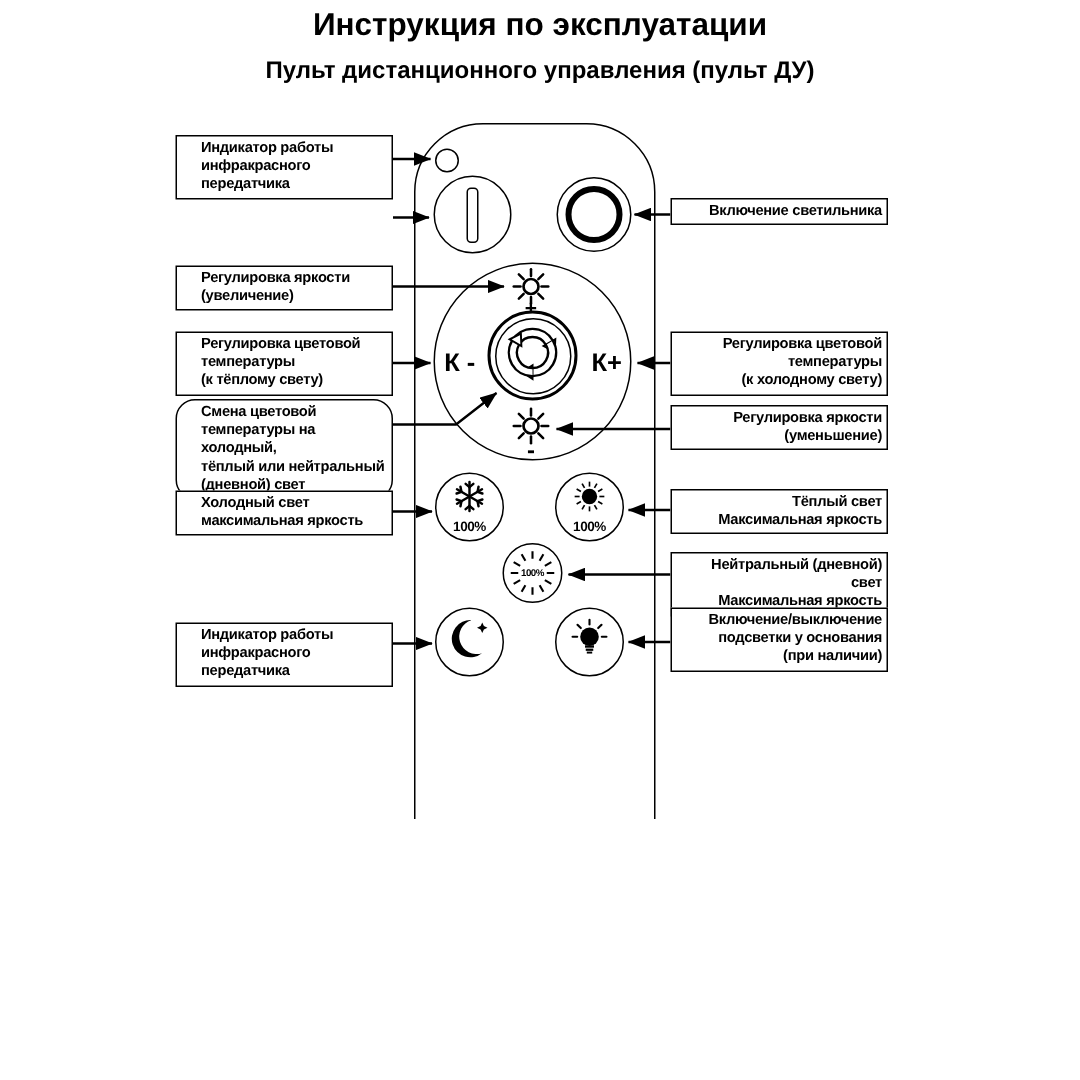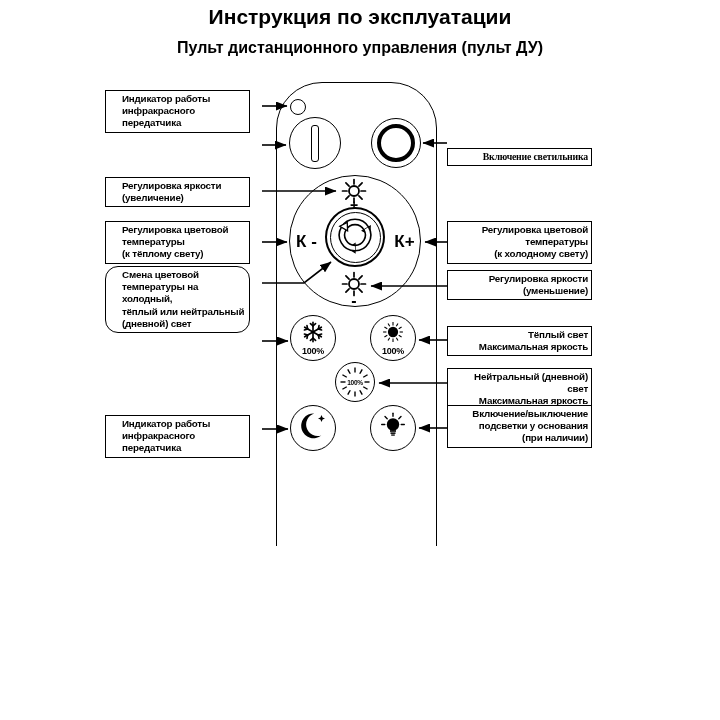--- a/index.html
+++ b/index.html
@@ -18,7 +18,7 @@
   .box{position:absolute;border:1.5px solid #000;background:#fff;
        padding:2px 3px;font-weight:bold;font-size:9.8px;line-height:12.2px;
        letter-spacing:-0.2px;white-space:pre-line;box-sizing:border-box;z-index:6;}
-  .box.left{left:105px;width:145px;text-align:left;padding-left:16px;}
+  .box.left{left:117px;width:145px;text-align:left;padding-left:16px;}
   .box.right{left:447px;width:145px;text-align:right;}
   .arrows{position:absolute;left:0;top:0;z-index:3;pointer-events:none;}
   .klabel{position:absolute;font-size:17px;font-weight:bold;text-align:center;z-index:4;}

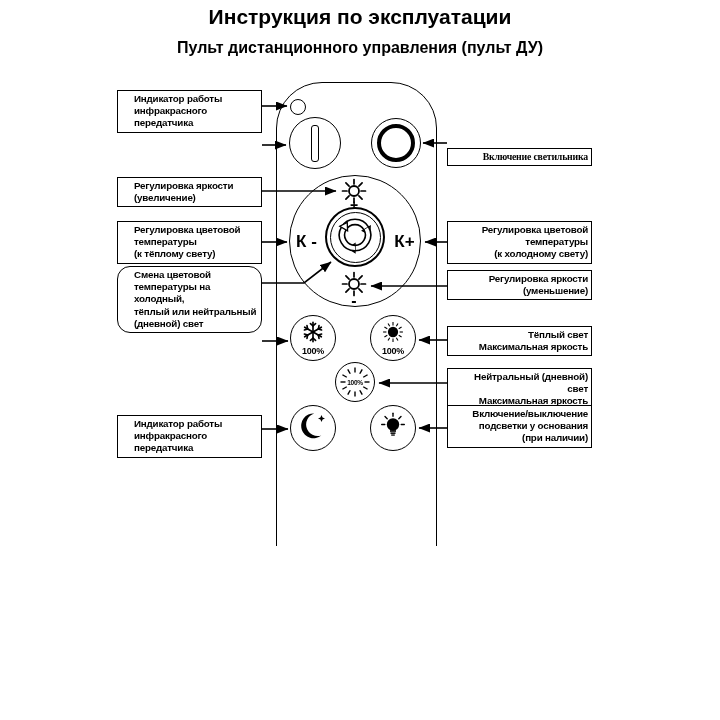--- a/index.html
+++ b/index.html
@@ -251,7 +251,7 @@
   <div class="box left" style="top:415px;">Индикатор работы
 инфракрасного передатчика</div>
 
-  <div class="box right" style="top:148px;font-family:Liberation Serif, serif;">Включение светильника</div>
+  <div class="box right" style="top:132px;">Включение светильника</div>
   <div class="box right" style="top:221px;">Регулировка цветовой
 температуры
 (к холодному свету)</div>

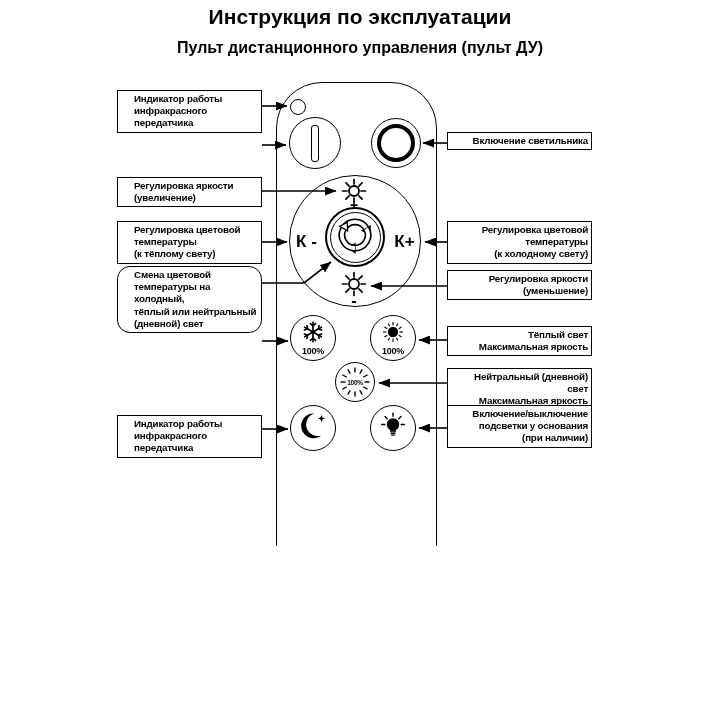--- a/index.html
+++ b/index.html
@@ -248,6 +248,8 @@
 температуры на холодный,
 тёплый или нейтральный
 (дневной) свет</div>
+  <div class="box left" style="top:327px;">Холодный свет
+максимальная яркость</div>
   <div class="box left" style="top:415px;">Индикатор работы
 инфракрасного передатчика</div>
 

